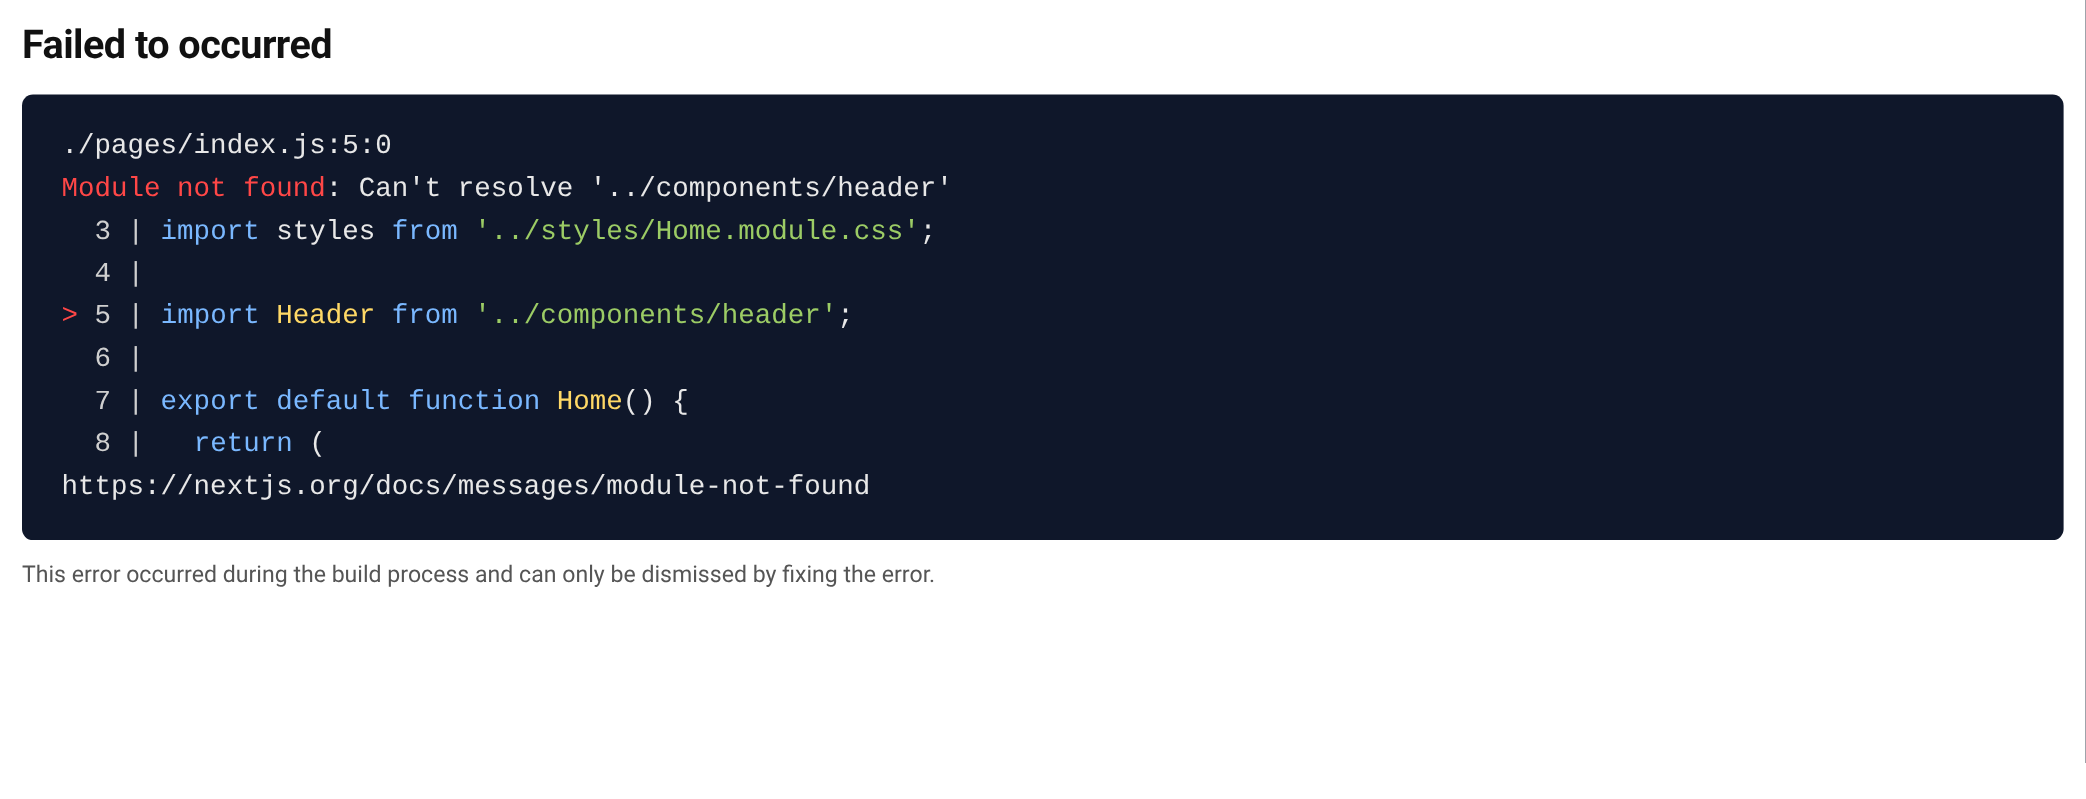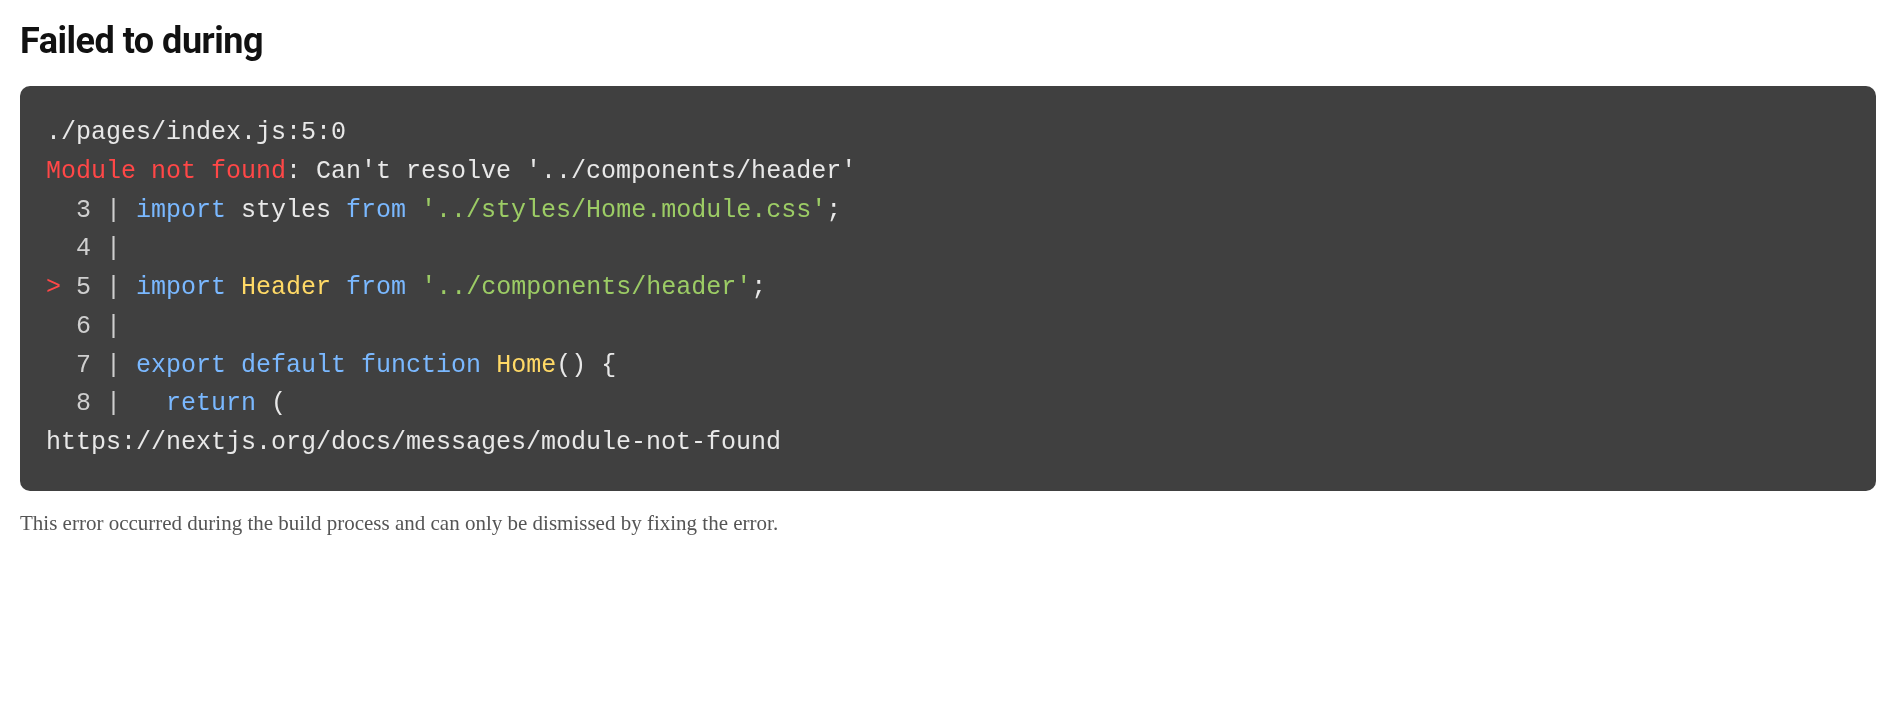--- a/index.html
+++ b/index.html
@@ -81,7 +81,7 @@
 </head>
 <body>
 
-<h1 class="heading">Failed to during</h1>
+<h1 class="heading">Failed to occurred</h1>
 
 <div class="codeblock"><span class="code-line"><span class="file-loc">./pages/index.js:5:0</span></span><span class="code-line"><span class="err-label">Module not found</span><span class="err-msg">: Can't resolve '../components/header'</span></span><span class="code-line"><span class="gutter">  3 | </span><span class="kw">import</span><span class="ident"> styles </span><span class="kw">from</span><span> </span><span class="str">'../styles/Home.module.css'</span><span class="punct">;</span></span><span class="code-line"><span class="gutter">  4 | </span></span><span class="code-line"><span class="caret">&gt; </span><span class="gutter">5 | </span><span class="kw">import</span><span> </span><span class="name">Header</span><span> </span><span class="kw">from</span><span> </span><span class="str">'../components/header'</span><span class="punct">;</span></span><span class="code-line"><span class="gutter">  6 | </span></span><span class="code-line"><span class="gutter">  7 | </span><span class="kw">export</span><span> </span><span class="kw">default</span><span> </span><span class="kw">function</span><span> </span><span class="name">Home</span><span class="punct">() {</span></span><span class="code-line"><span class="gutter">  8 |   </span><span class="kw">return</span><span class="punct"> (</span></span><span class="blank-line"></span><span class="code-line"><span class="link">https://nextjs.org/docs/messages/module-not-found</span></span></div>
 

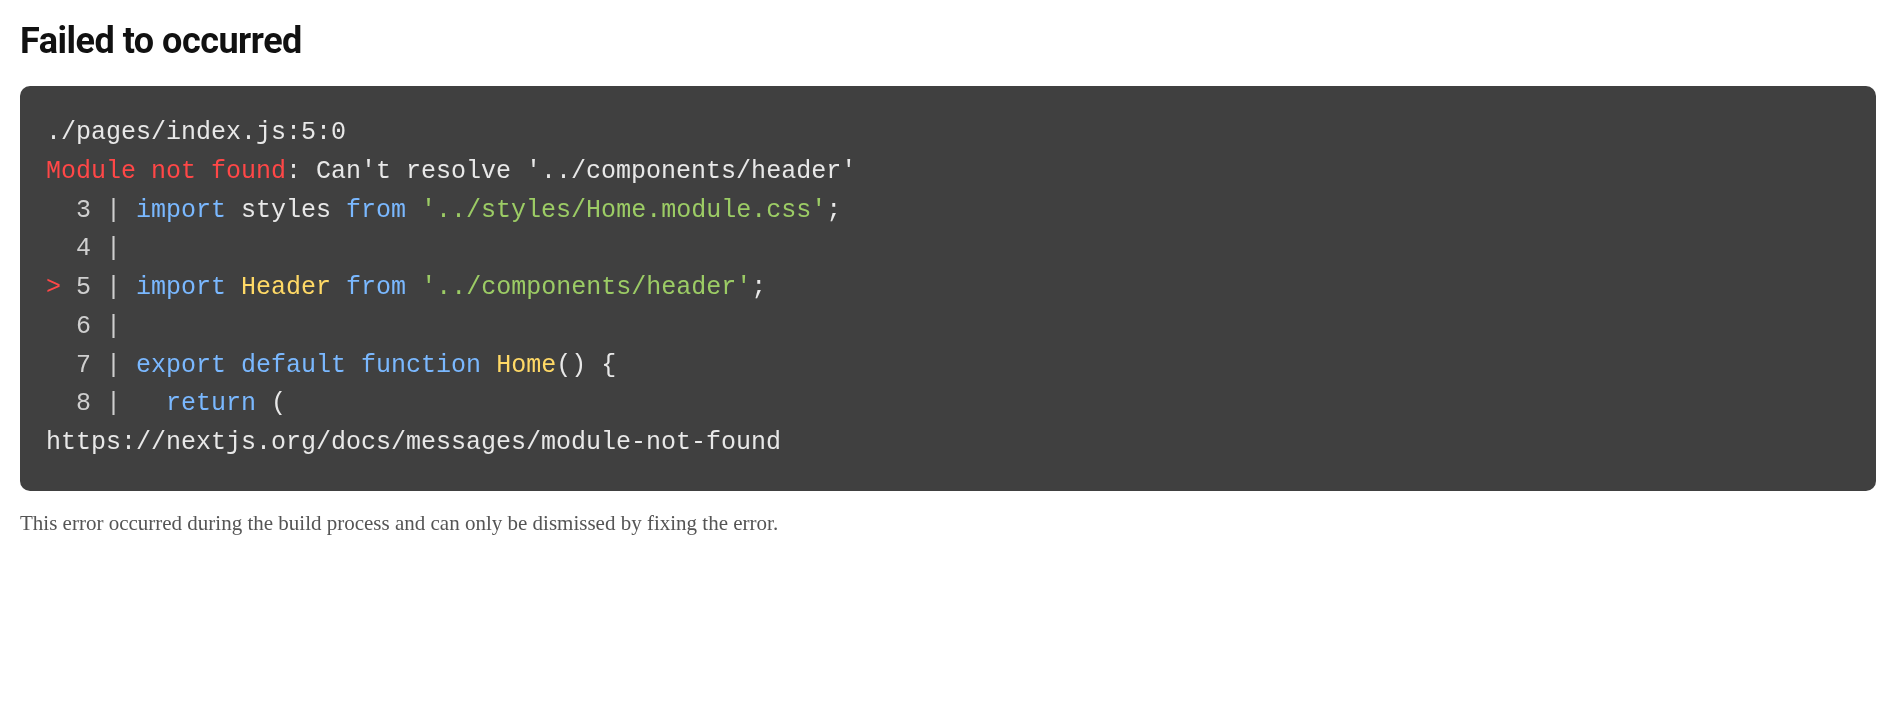--- a/index.html
+++ b/index.html
@@ -20,9 +20,9 @@
     letter-spacing: -0.5px;
   }
   .codeblock {
-    background: #404040;
+    background: #0f172a;
     border-radius: 10px;
-    padding: 28px 26px;
+    padding: 28px 36px;
     font-family: "SFMono-Regular", Menlo, Consolas, "Liberation Mono", monospace;
     font-size: 25px;
     line-height: 1.55;

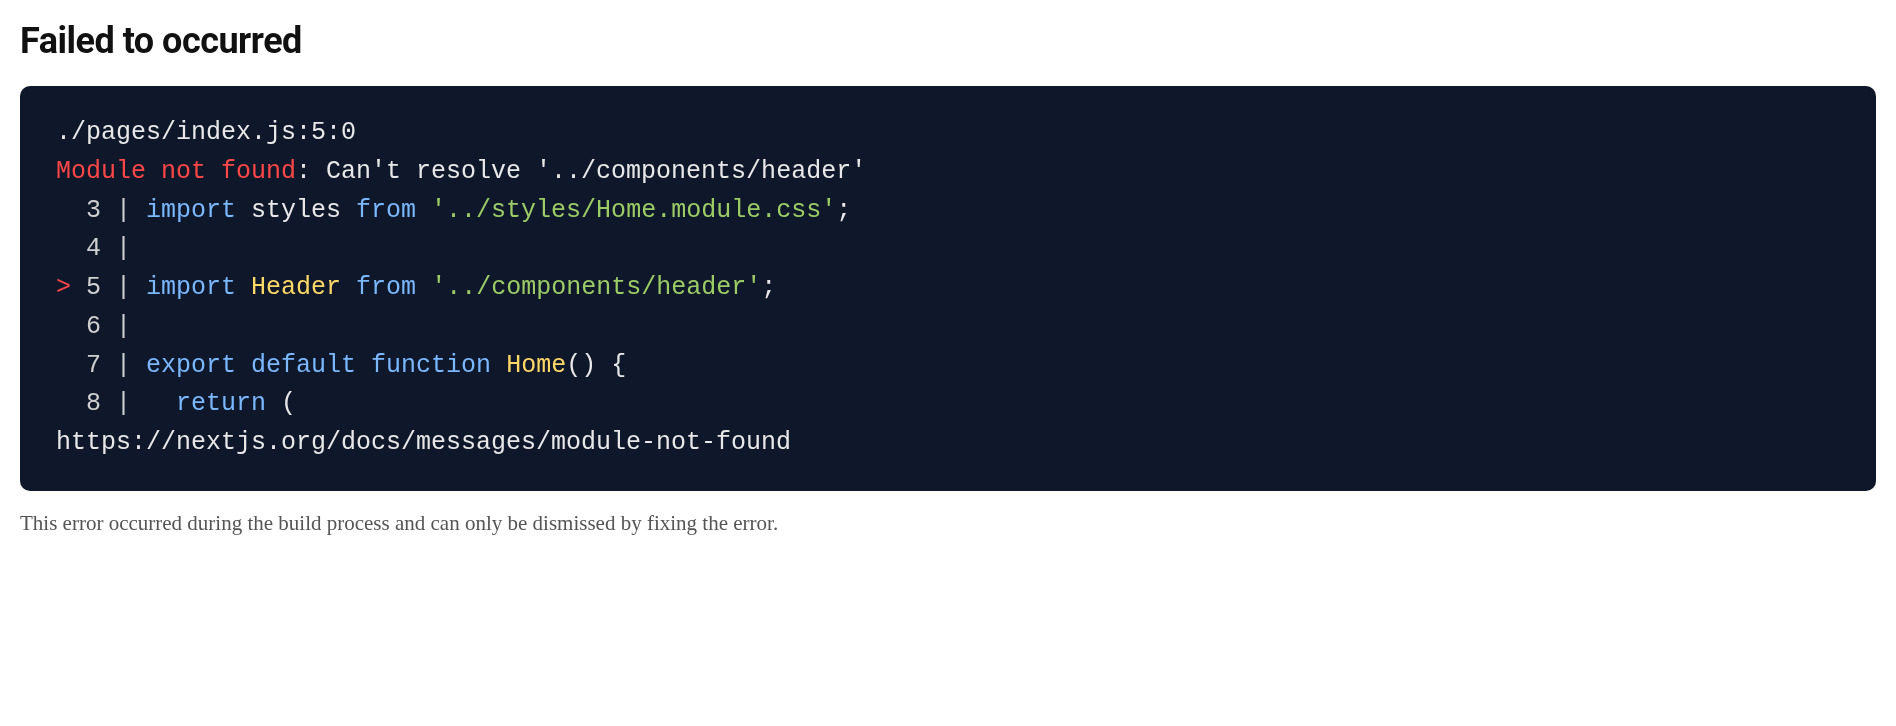--- a/index.html
+++ b/index.html
@@ -75,7 +75,6 @@
     font-size: 21px;
     color: #555555;
     margin-top: 20px;
-    font-family: Liberation Serif, serif;
   }
 </style>
 </head>

